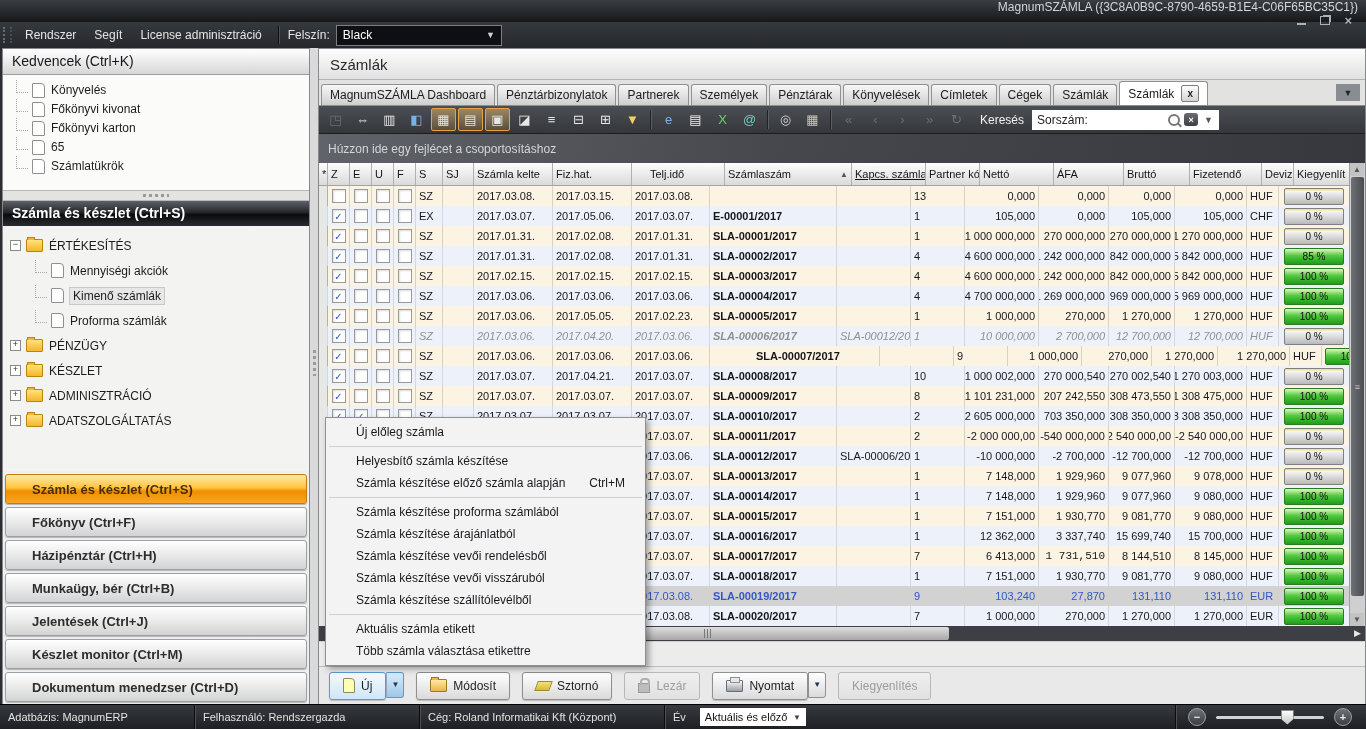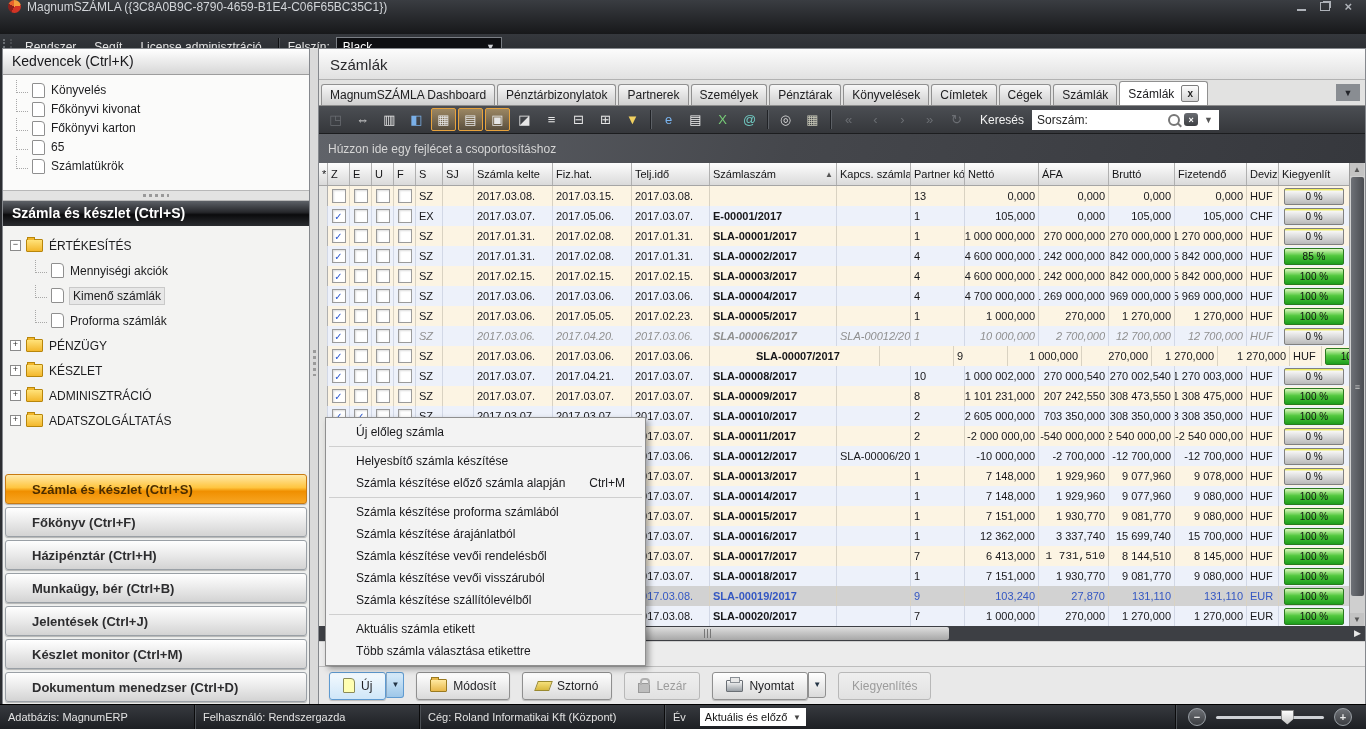--- a/index.html
+++ b/index.html
@@ -5,8 +5,8 @@
   html,body{margin:0;padding:0;width:1366px;height:729px;overflow:hidden;
     font-family:"Liberation Sans","DejaVu Sans",sans-serif;background:#26282c;position:relative;}
   
-  .titlebar{height:34px;background:linear-gradient(#3a3d42,#17181a);display:flex;align-items:flex-start;
-    padding:0 8px;color:#d2d5d9;font-size:12px;}
+  .titlebar{height:22px;background:linear-gradient(#3a3d42,#17181a);display:flex;align-items:flex-end;
+    padding:0 8px;color:#d2d5d9;font-size:12px;flex-direction:column;}
   .logo{width:13px;height:13px;border-radius:50%;margin-right:6px;
     background:conic-gradient(#f5a03c 0 22%,#d33425 22% 58%,#8d1f1b 58% 82%,#e8632c 82% 100%);}
   .win-btns{margin-left:auto;display:flex;gap:14px;align-items:center;padding-right:6px;}

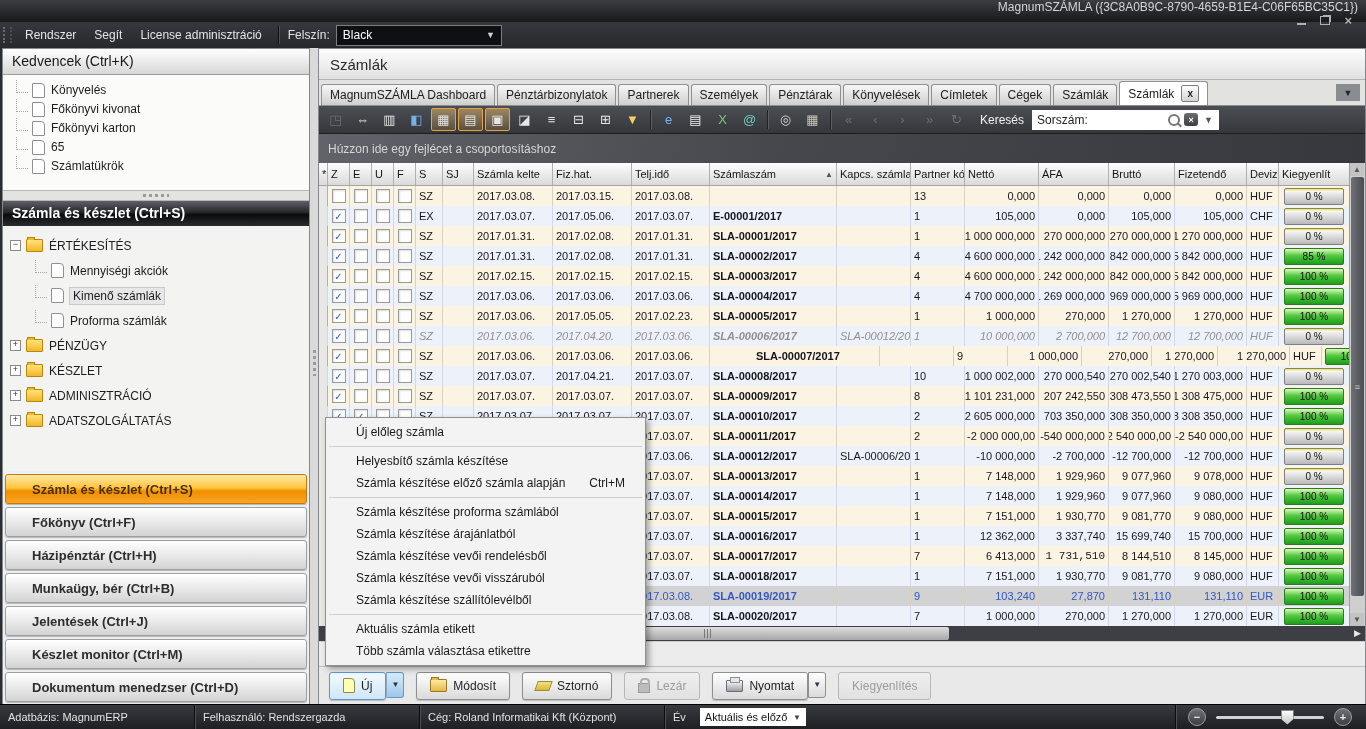--- a/index.html
+++ b/index.html
@@ -385,7 +385,7 @@
           <div class="gh-cell" style="width: 31px;">SJ</div>
           <div class="gh-cell" style="width: 79px;">Számla kelte</div>
           <div class="gh-cell" style="width: 79px;">Fiz.hat.</div>
-          <div class="gh-cell" style="width: 78px;">Telj.idő</div>
+          <div class="gh-cell" style="width: 78px; margin-left: 15px;">Telj.idő</div>
           <div class="gh-cell" style="width: 127px;">Számlaszám<span class="sort">▲</span></div>
           <div class="gh-cell" style="width: 74px;">Kapcs. számla</div>
           <div class="gh-cell" style="width: 54px;">Partner kód</div>

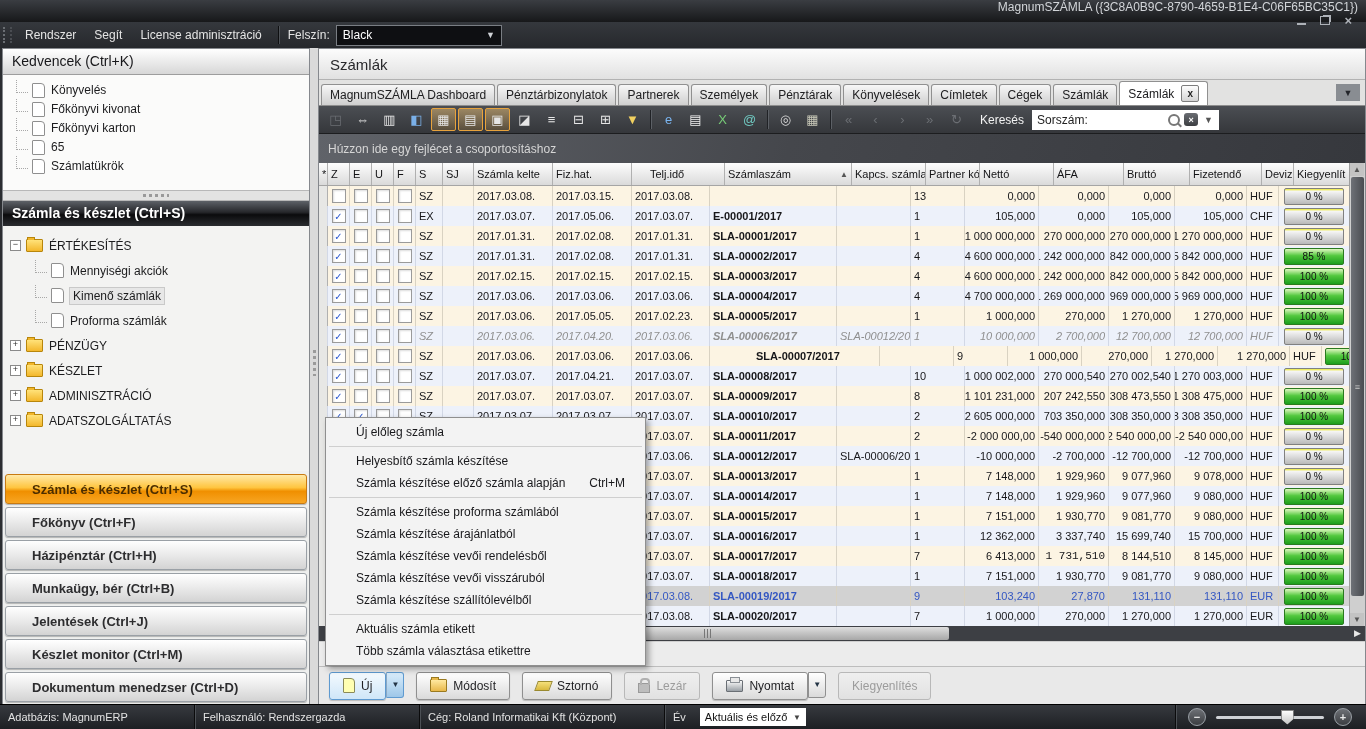--- a/index.html
+++ b/index.html
@@ -387,7 +387,7 @@
           <div class="gh-cell" style="width: 79px;">Fiz.hat.</div>
           <div class="gh-cell" style="width: 78px; margin-left: 15px;">Telj.idő</div>
           <div class="gh-cell" style="width: 127px;">Számlaszám<span class="sort">▲</span></div>
-          <div class="gh-cell" style="width: 74px;">Kapcs. számla</div>
+          <div class="gh-cell" style="width: 74px; text-decoration: underline;">Kapcs. számla</div>
           <div class="gh-cell" style="width: 54px;">Partner kód</div>
           <div class="gh-cell" style="width: 74px;">Nettó</div>
           <div class="gh-cell" style="width: 70px;">ÁFA</div>

